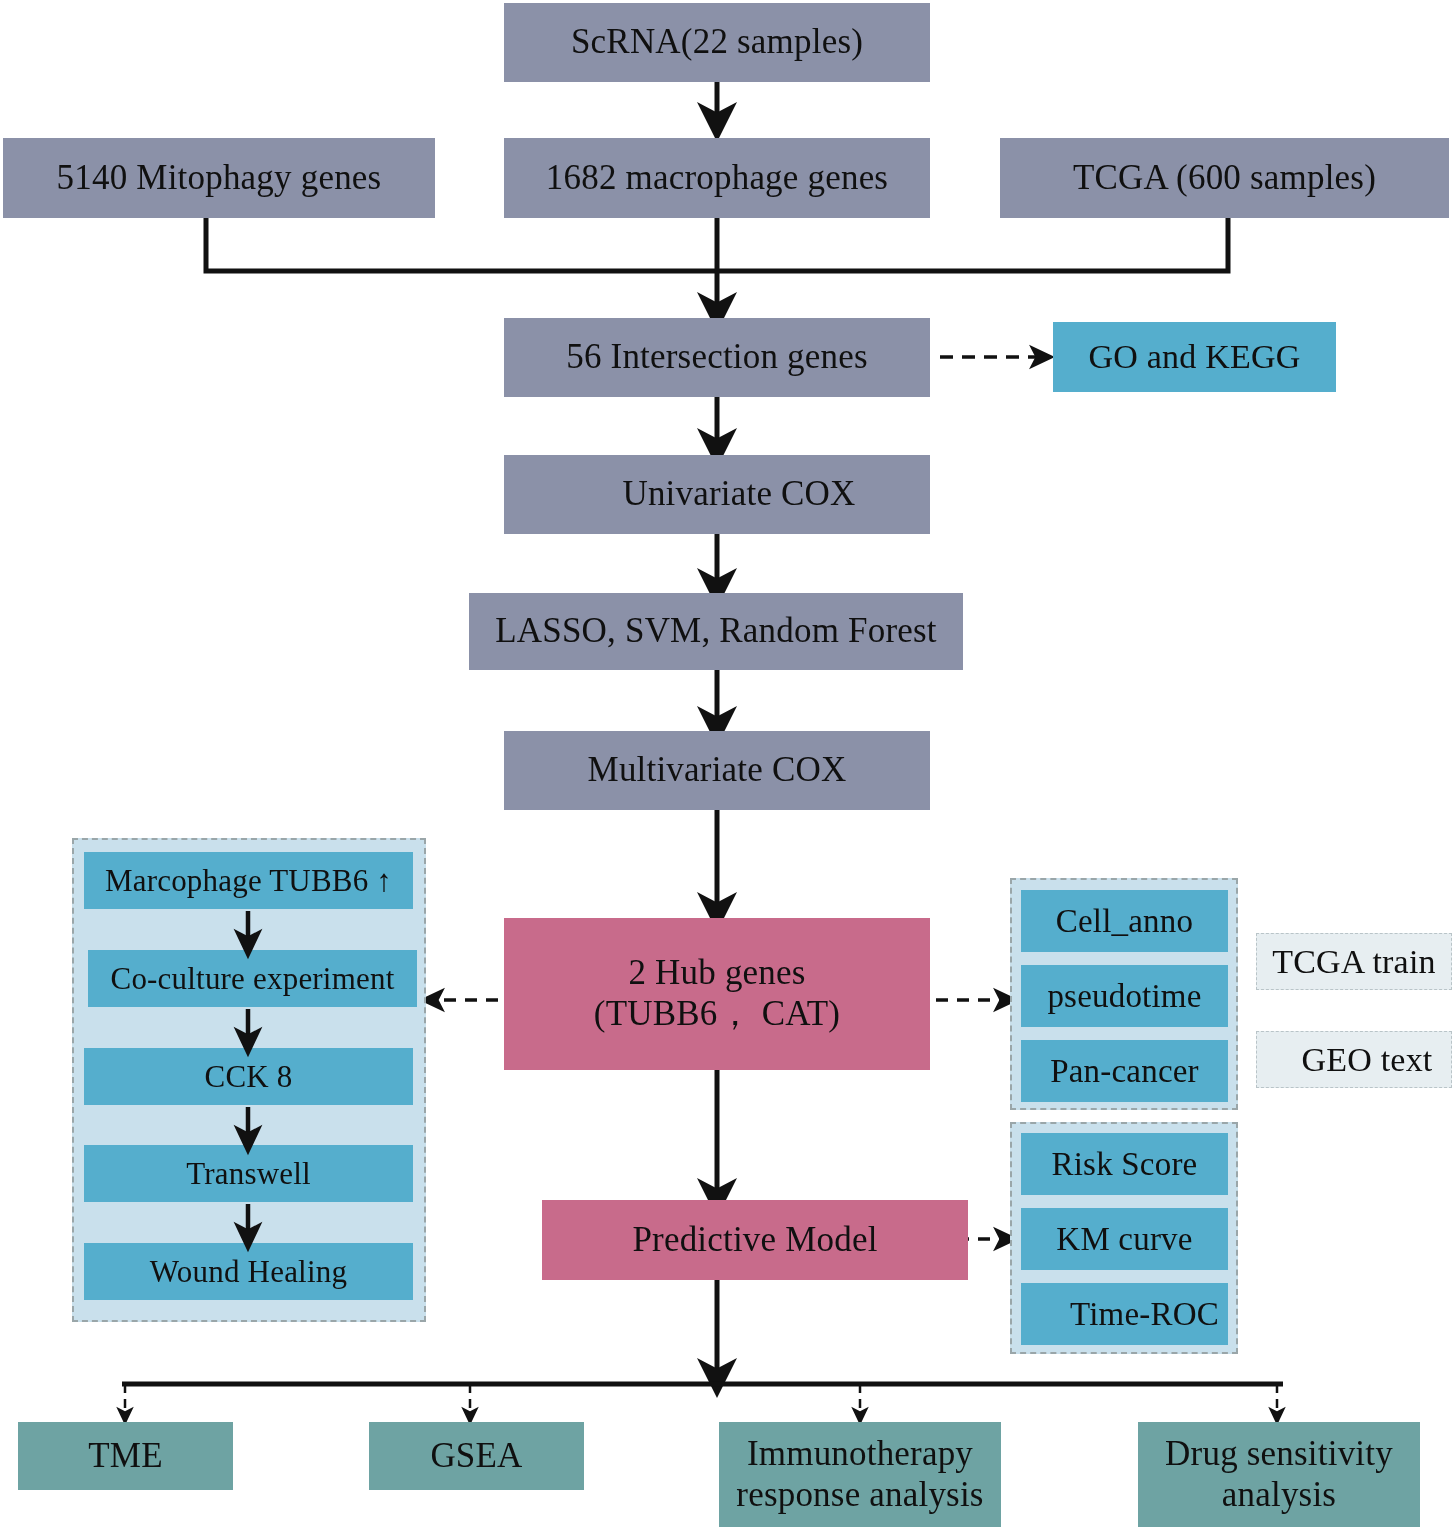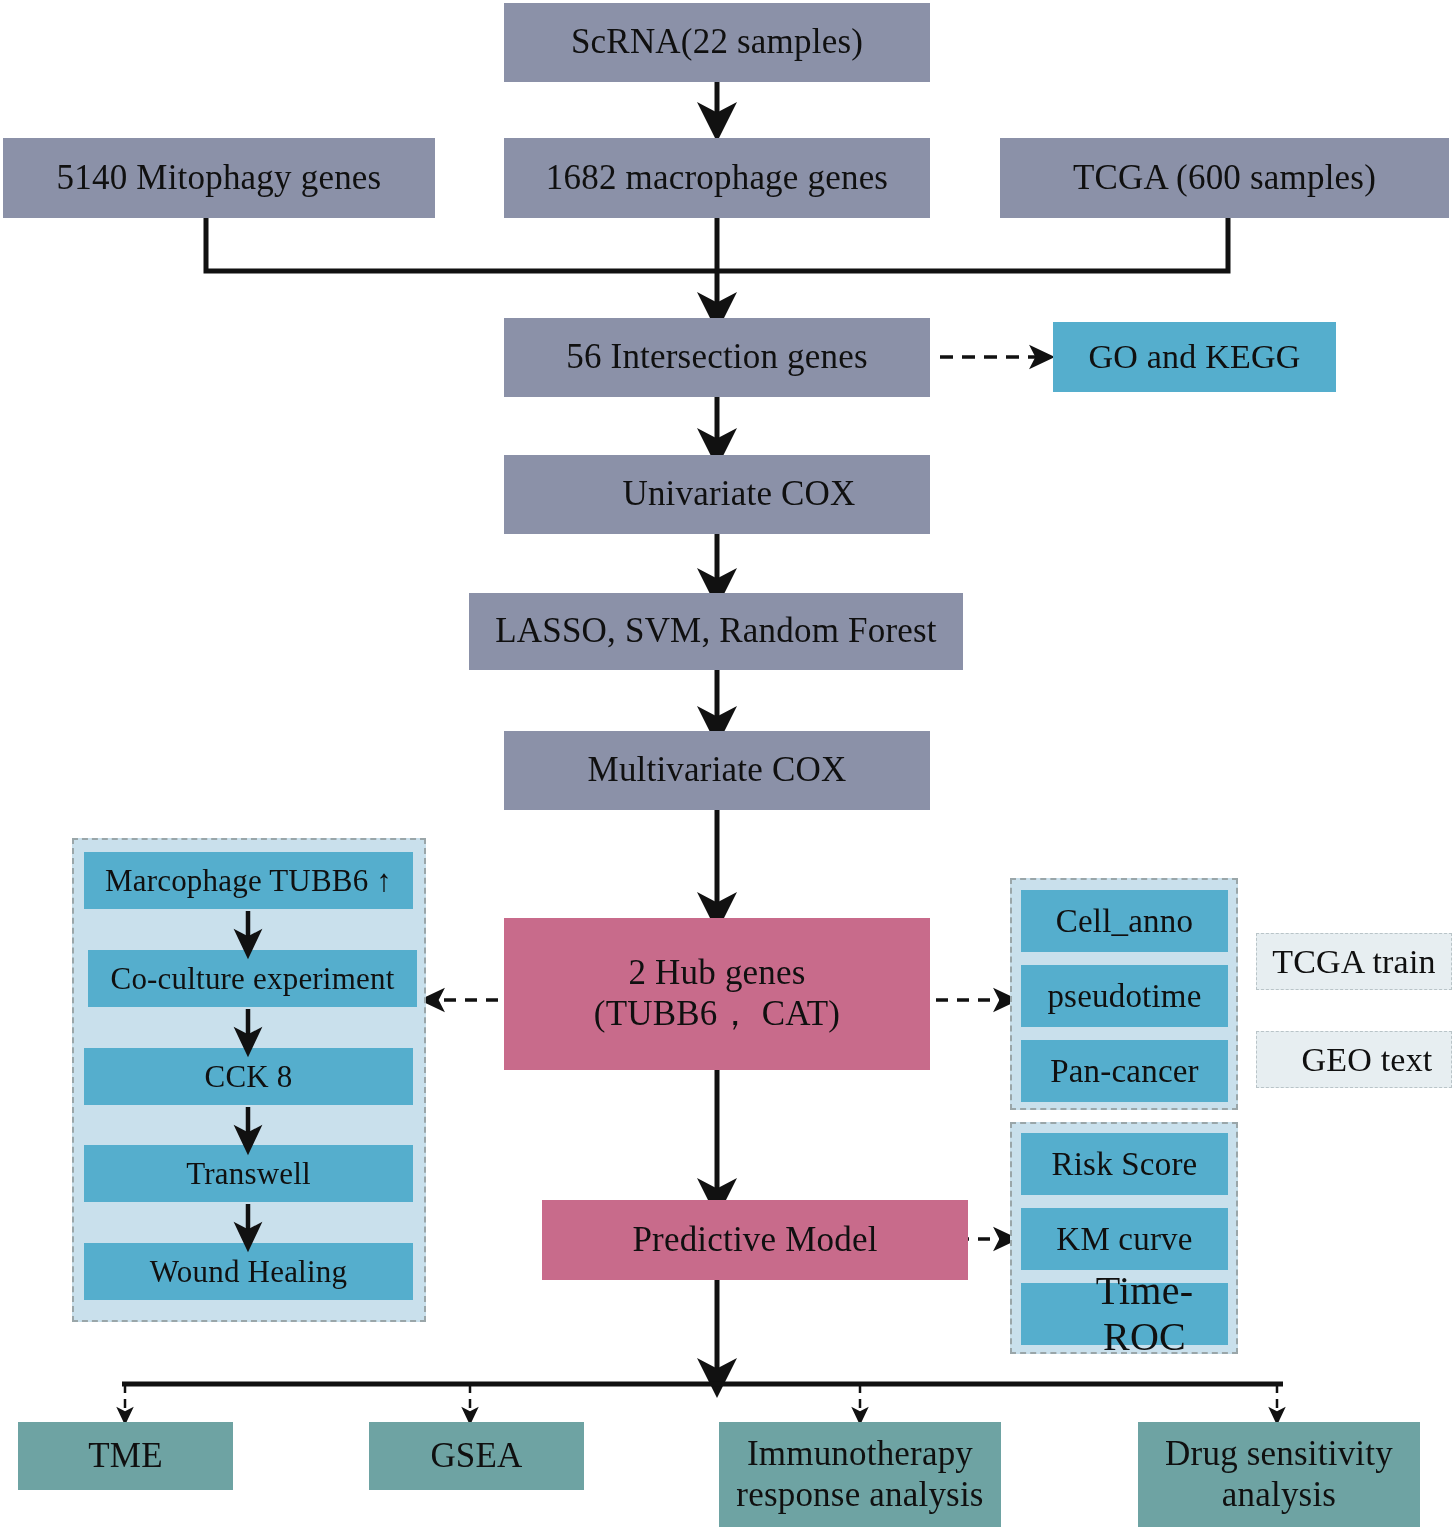--- a/index.html
+++ b/index.html
@@ -179,7 +179,7 @@
 
   <div class="box blue" style="left:1021px; top:1133px; width:207px; height:62px; font-size:33px;">Risk Score</div>
   <div class="box blue" style="left:1021px; top:1208px; width:207px; height:62px; font-size:33px;">KM curve</div>
-  <div class="box blue" style="left:1021px; top:1283px; width:207px; height:62px; font-size:40px;padding-left:40px;">Time-ROC</div>
+  <div class="box blue" style="left:1021px; top:1283px; width:207px; height:62px; font-size:33px;padding-left:40px;">Time-ROC</div>
 
   <div class="box palebox" style="left:1256px; top:933px; width:196px; height:57px; font-size:34px;">TCGA train</div>
   <div class="box palebox" style="left:1256px; top:1031px; width:196px; height:57px; font-size:34px;padding-left:26px;">GEO text</div>

